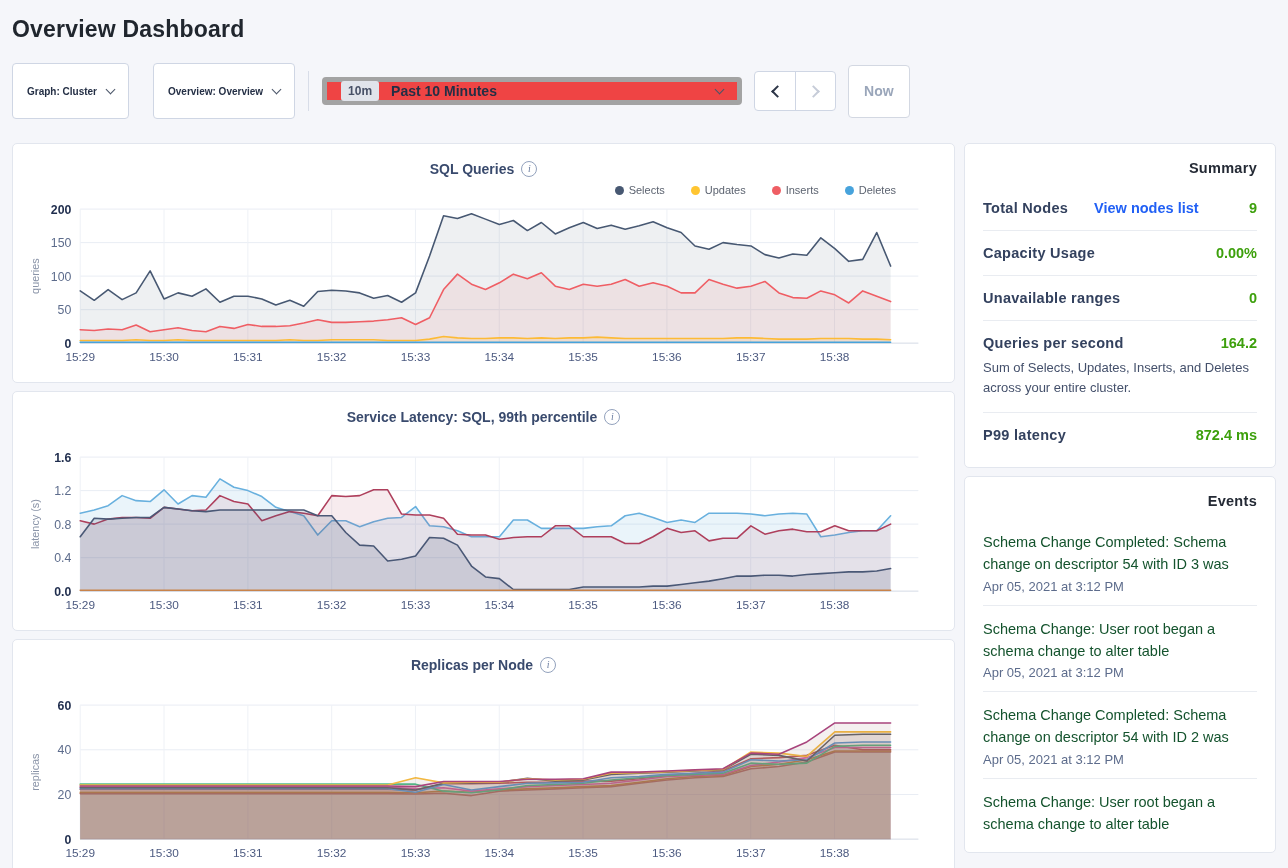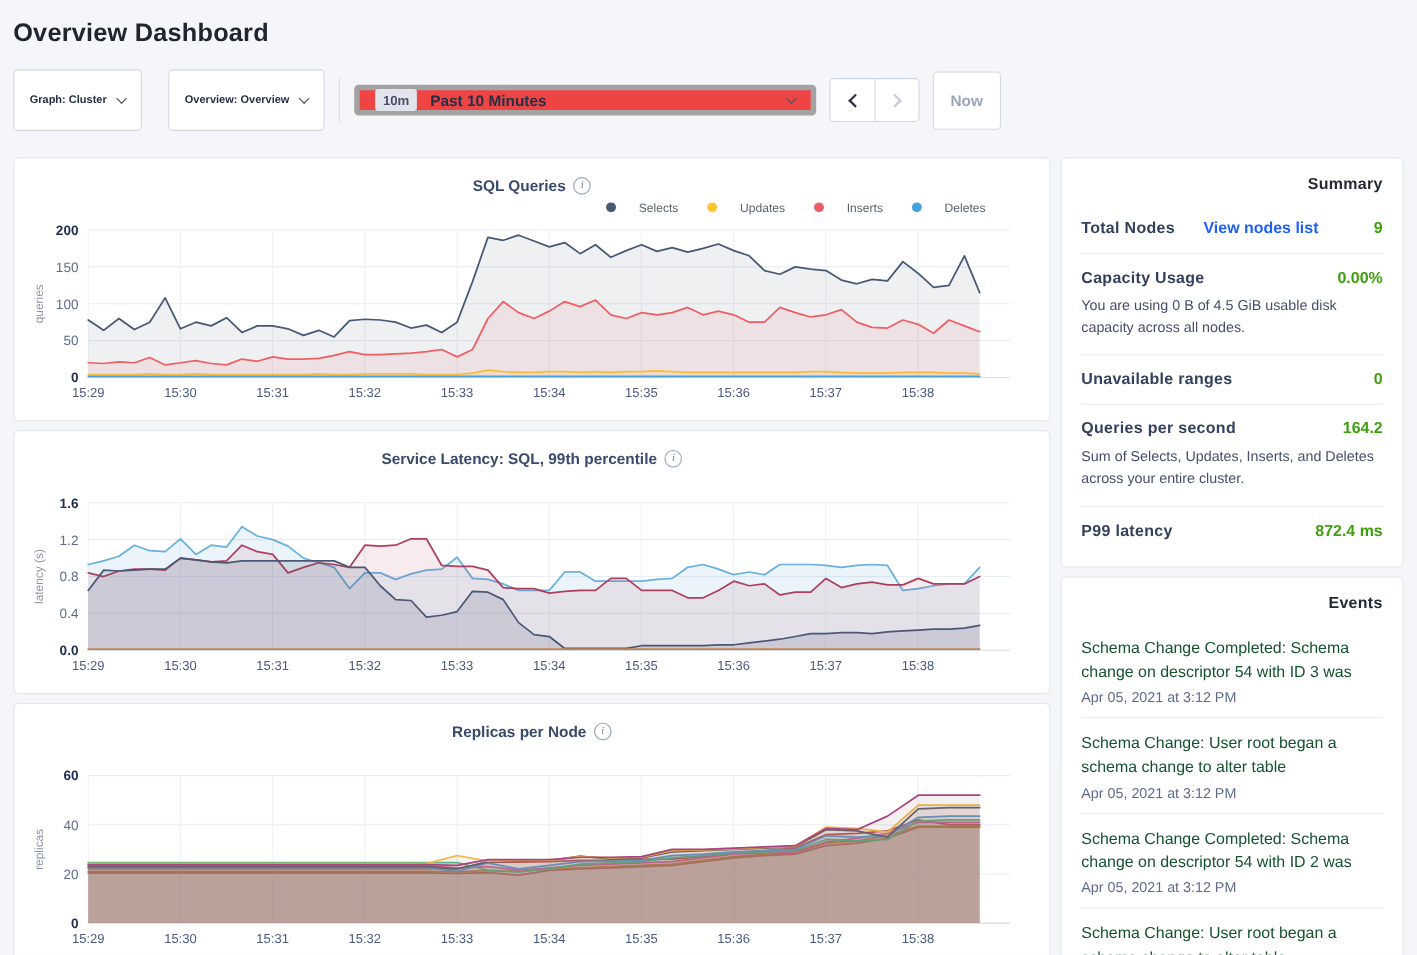--- a/index.html
+++ b/index.html
@@ -42,7 +42,7 @@
                font-size:10px; line-height:14px; text-align:center; font-style:italic; font-family:"Liberation Serif",serif; cursor:pointer; }
   .info-icon::after { content:"i"; }
   .chart-legend { display:flex; justify-content:flex-end; gap:26px; height:20px; align-items:center; padding-right:46px; }
-  .legend-item { display:flex; gap:21px; font-size:11px; color:#5c6370; cursor:pointer; }
+  .legend-item { display:flex; align-items:center; gap:5px; font-size:11px; color:#5c6370; cursor:pointer; }
   .legend-dot { width:9px; height:9px; border-radius:50%; display:inline-block; }
   .legend-spacer { height:20px; }
   svg.chart { display:block; width:100%; height:170px; font-family:"Liberation Sans",sans-serif; }

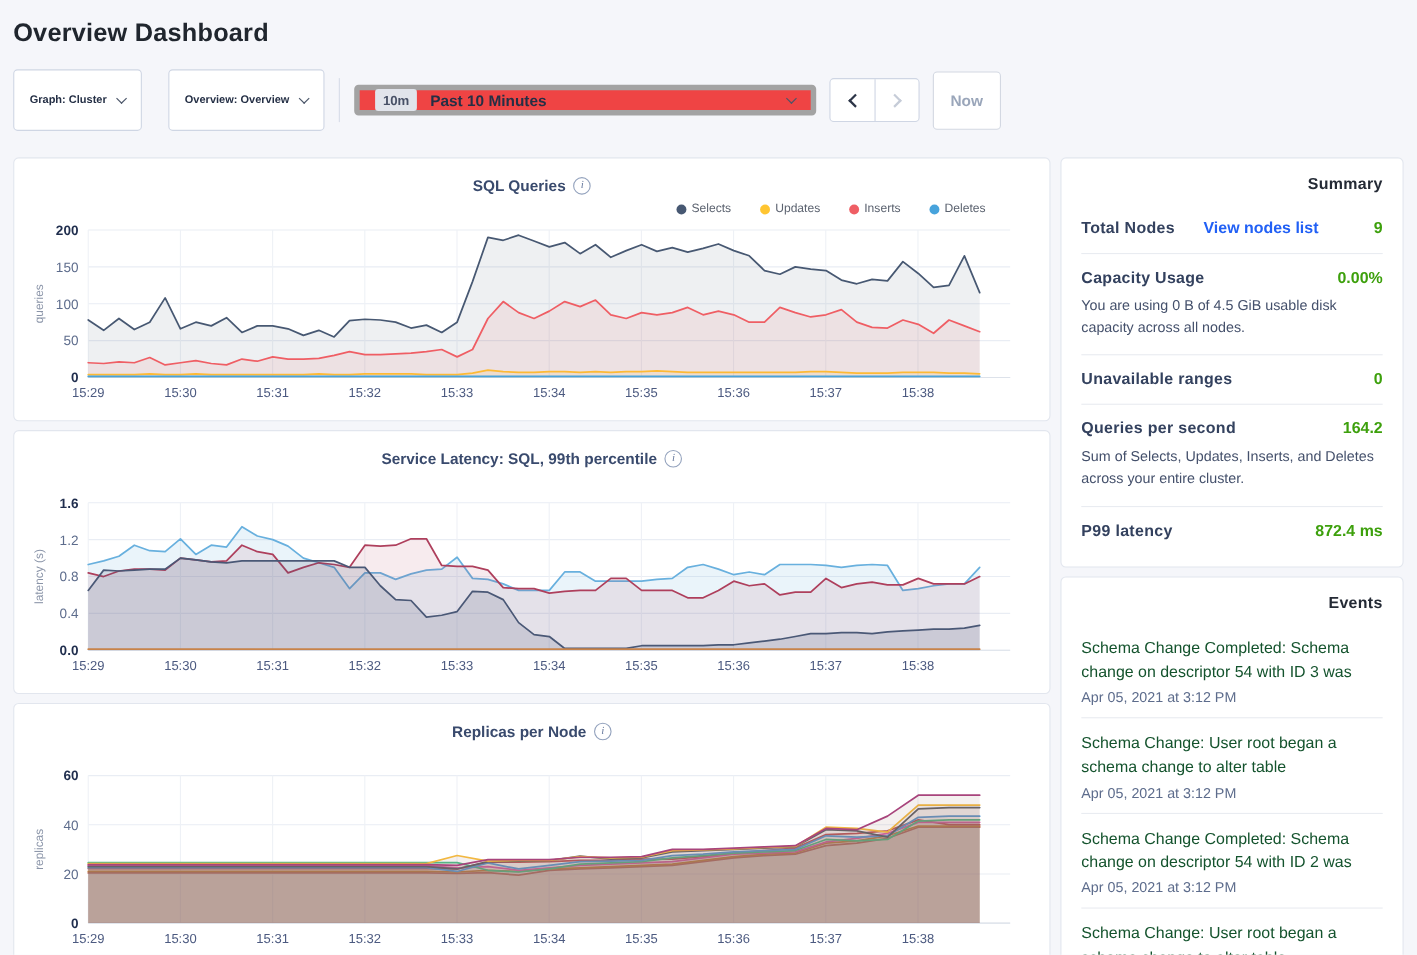--- a/index.html
+++ b/index.html
@@ -297,7 +297,6 @@
             <span class="sum-label">Capacity Usage</span>
             <span class="sum-value">0.00%</span>
           </div>
-          <div class="sum-desc">You are using 0 B of 4.5 GiB usable disk capacity across all nodes.</div>
         </div>
 
         <div class="sum-row">

